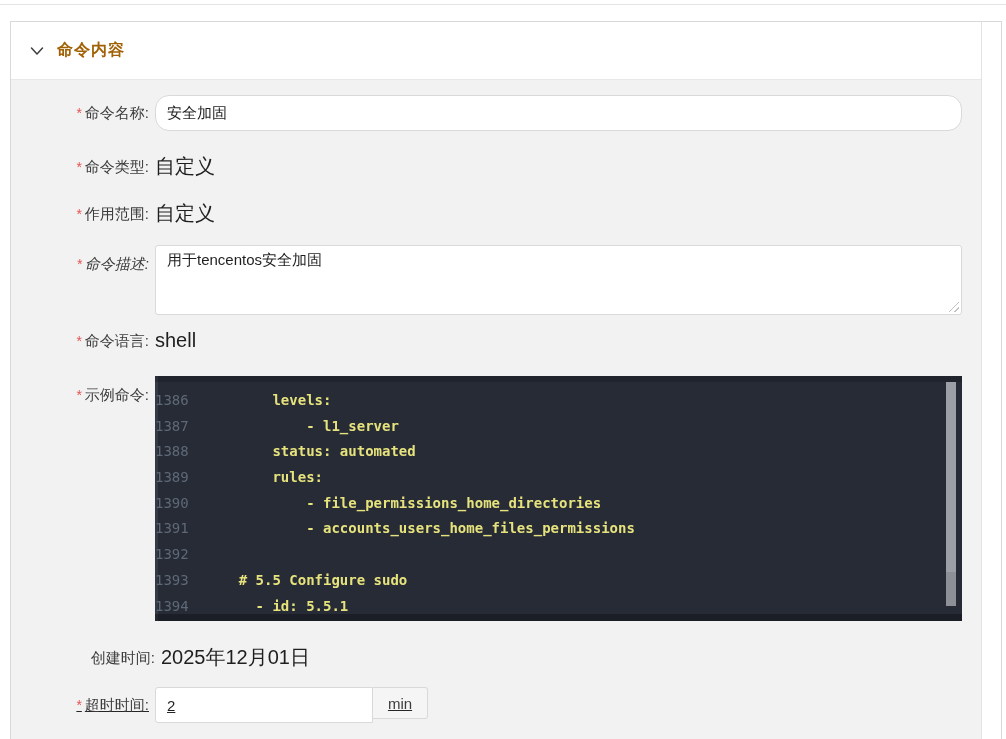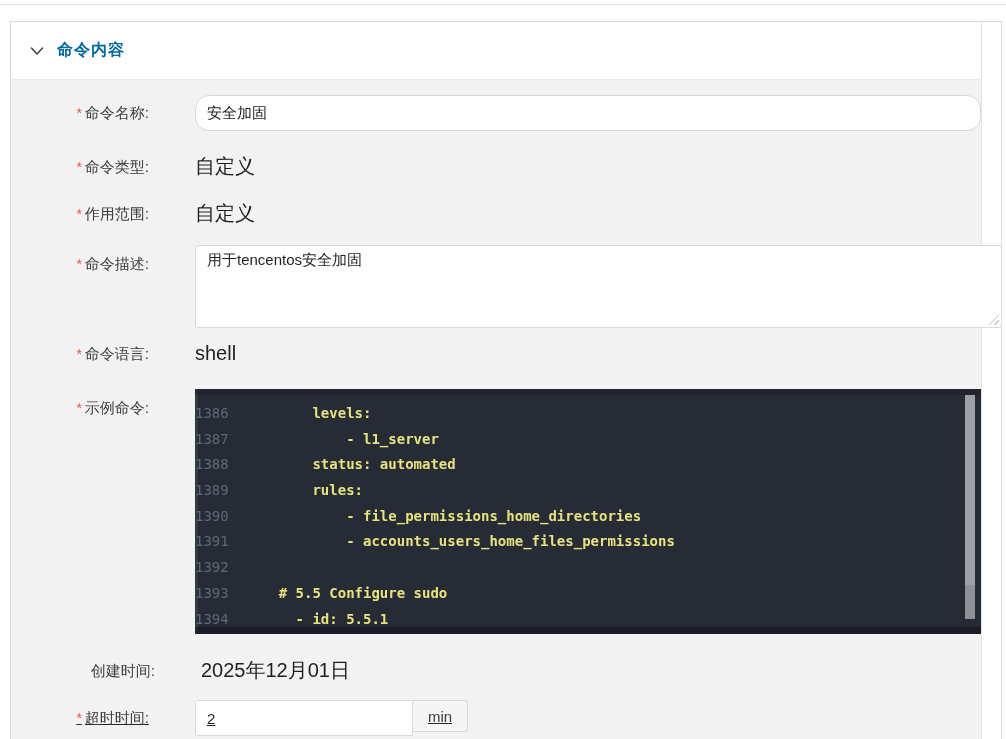--- a/index.html
+++ b/index.html
@@ -23,7 +23,7 @@
     background: #ffffff; border-bottom: 1px solid #e8e8e8; cursor: pointer;
   }
   .chevron { width: 14px; height: 10px; margin-right: 13px; flex: none; }
-  .panel-title { font-size: 16px; font-weight: bold; color: #0369a1; letter-spacing: 1px; }
+  .panel-title { font-size: 16px; font-weight: bold; color: #a16207; letter-spacing: 1px; }
 
   .panel-body { background: #f2f2f2; height: 659px; padding-top: 15px; }
 

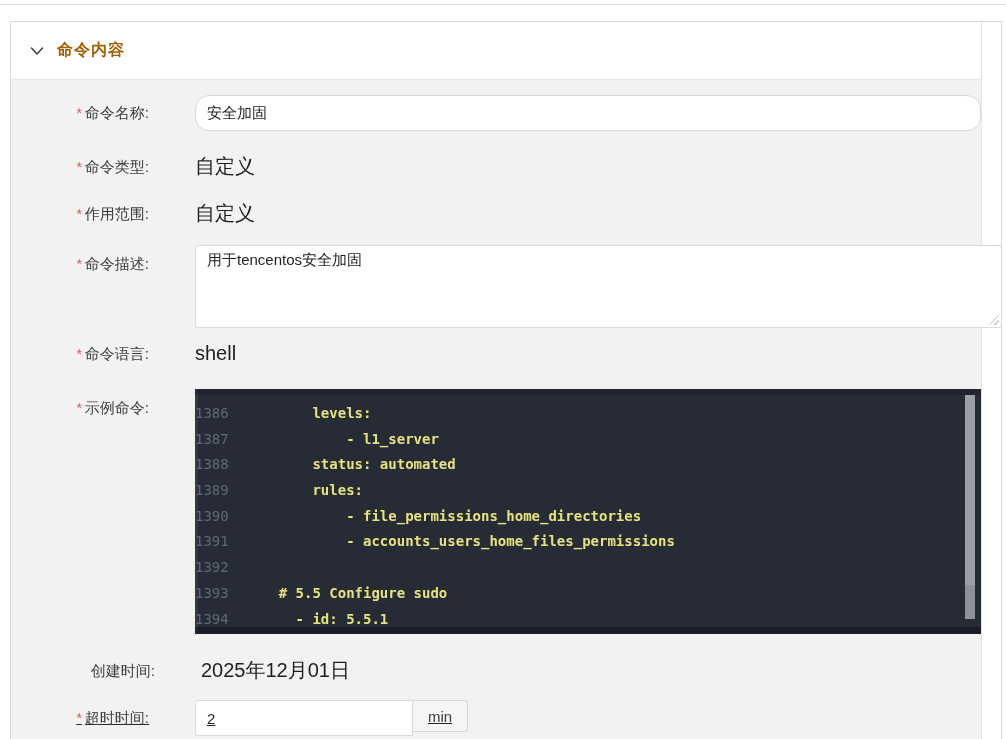--- a/index.html
+++ b/index.html
@@ -27,7 +27,7 @@
 
   .panel-body { background: #f2f2f2; height: 659px; padding-top: 15px; }
 
-  .row { display: flex; gap: 40px; }
+  .row { display: flex; }
   .label {
     flex: none; width: 138px; text-align: right;
     font-size: 15px; color: #3c3c3c; line-height: 21px; white-space: nowrap;

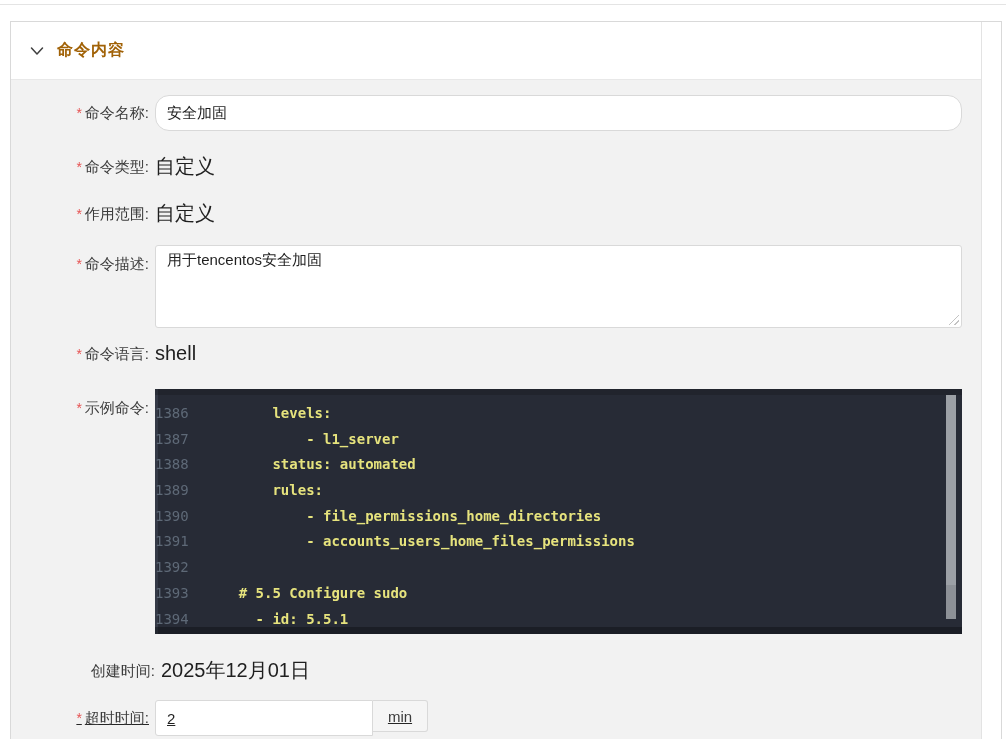--- a/index.html
+++ b/index.html
@@ -48,7 +48,7 @@
   .value { margin-left: 6px; font-size: 20px; color: #1f1f1f; line-height: 21px; }
 
   .row-desc { margin-bottom: 15px; }
-  .row-desc .label { padding-top: 8px; }
+  .row-desc .label { padding-top: 8px; font-style: italic; }
   .textarea-wrap { position: relative; margin-left: 6px; }
   .desc-textarea {
     display: block; width: 807px; height: 83px; resize: none;

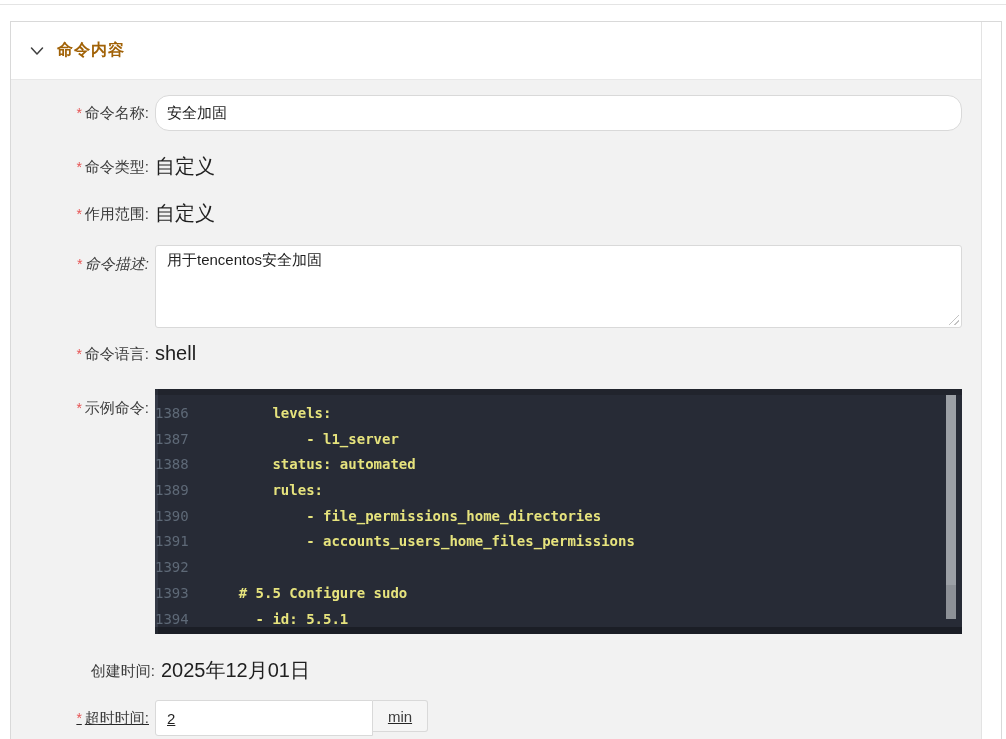--- a/index.html
+++ b/index.html
@@ -51,7 +51,7 @@
   .row-desc .label { padding-top: 8px; font-style: italic; }
   .textarea-wrap { position: relative; margin-left: 6px; }
   .desc-textarea {
-    display: block; width: 807px; height: 83px; resize: none;
+    display: block; width: 807px; height: 70px; resize: none;
     border: 1px solid #d9d9d9; border-radius: 3px; background: #ffffff;
     padding: 5px 11px; font-size: 15px; color: #1f1f1f; outline: none;
     font-family: "Liberation Sans", "DejaVu Sans", sans-serif;

